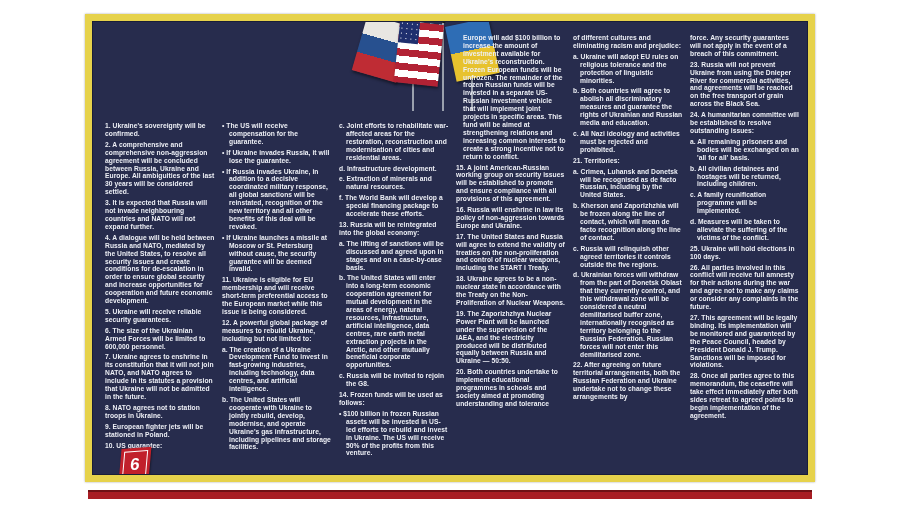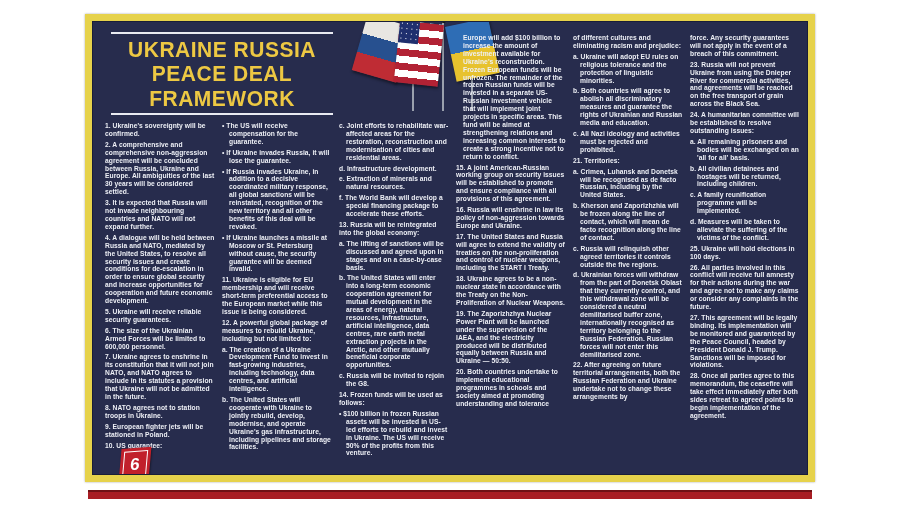--- a/index.html
+++ b/index.html
@@ -90,15 +90,6 @@
 <div class="poster">
   <div class="panel">
 
-    <div class="title-block">
-      <div class="rule"></div>
-      <div class="title-text">
-        <div>UKRAINE RUSSIA</div>
-        <div>PEACE DEAL</div>
-        <div>FRAMEWORK</div>
-      </div>
-      <div class="rule"></div>
-    </div>
 
     <div class="flags">
       <div class="pole" style="left:104px"></div>

